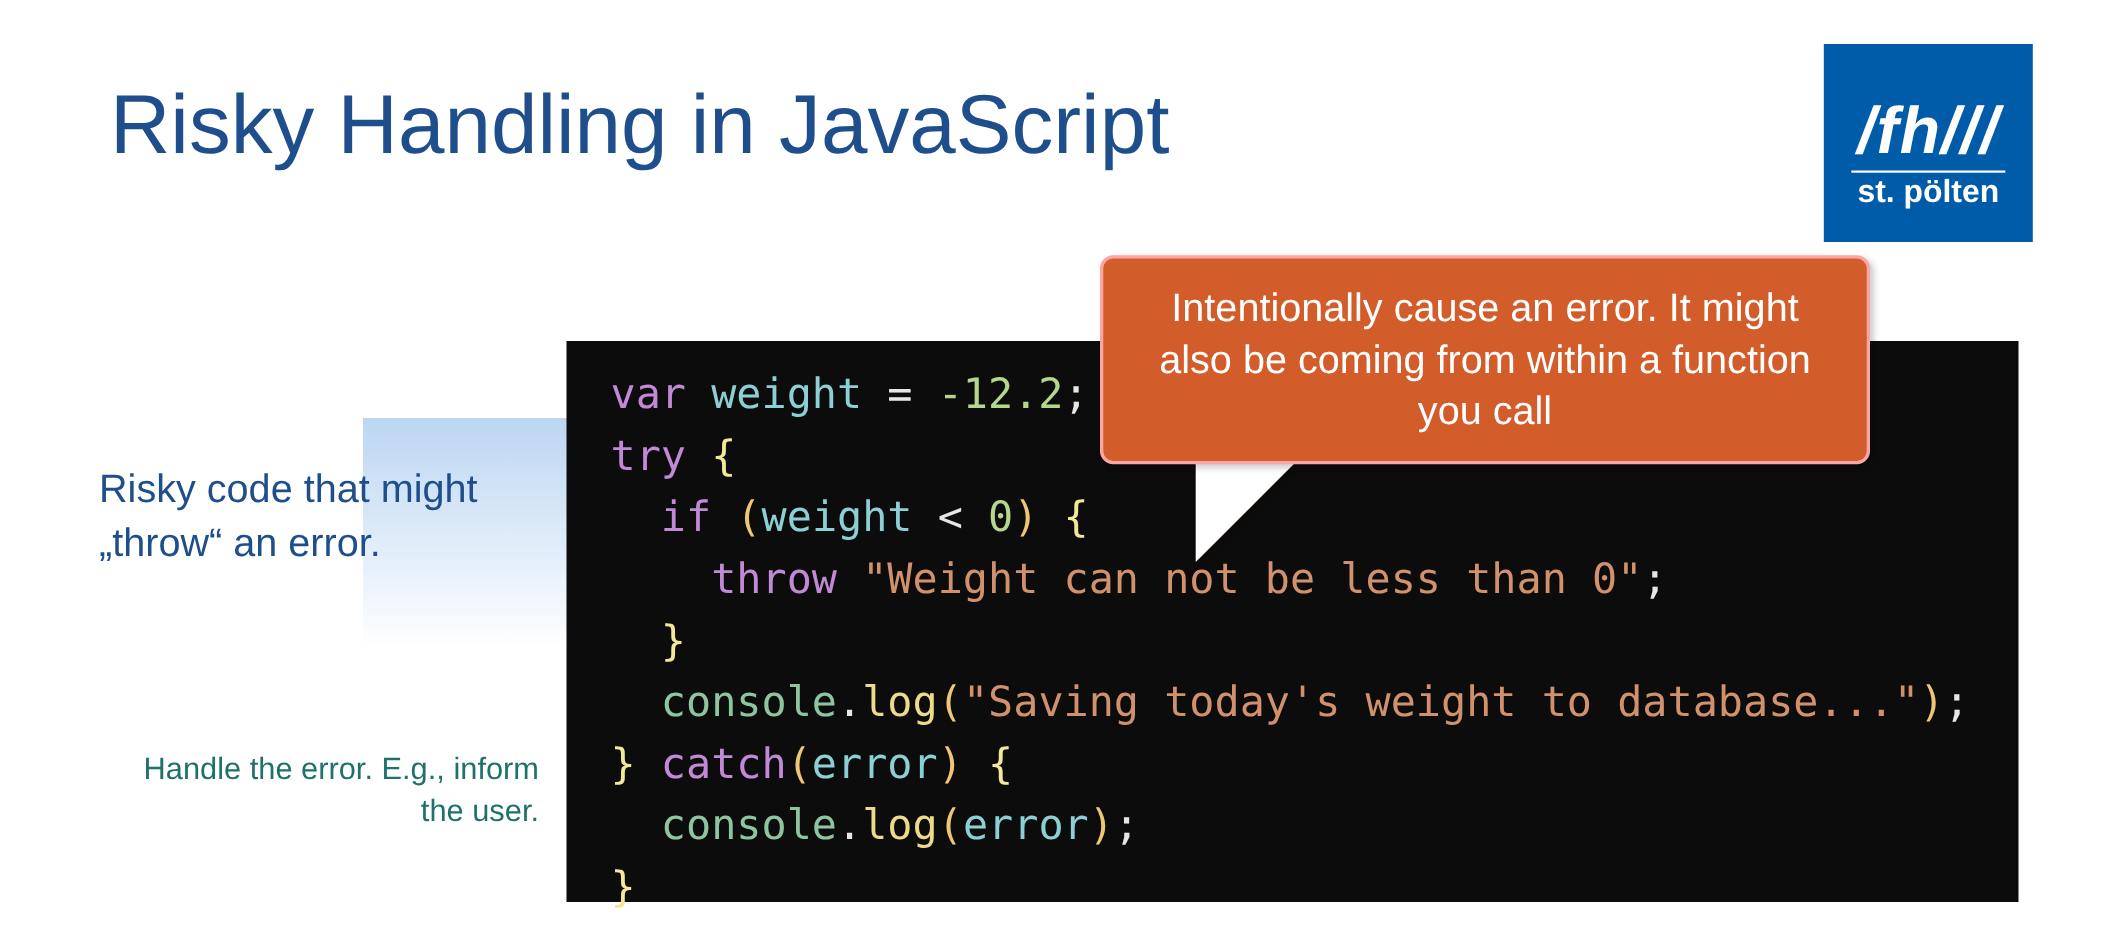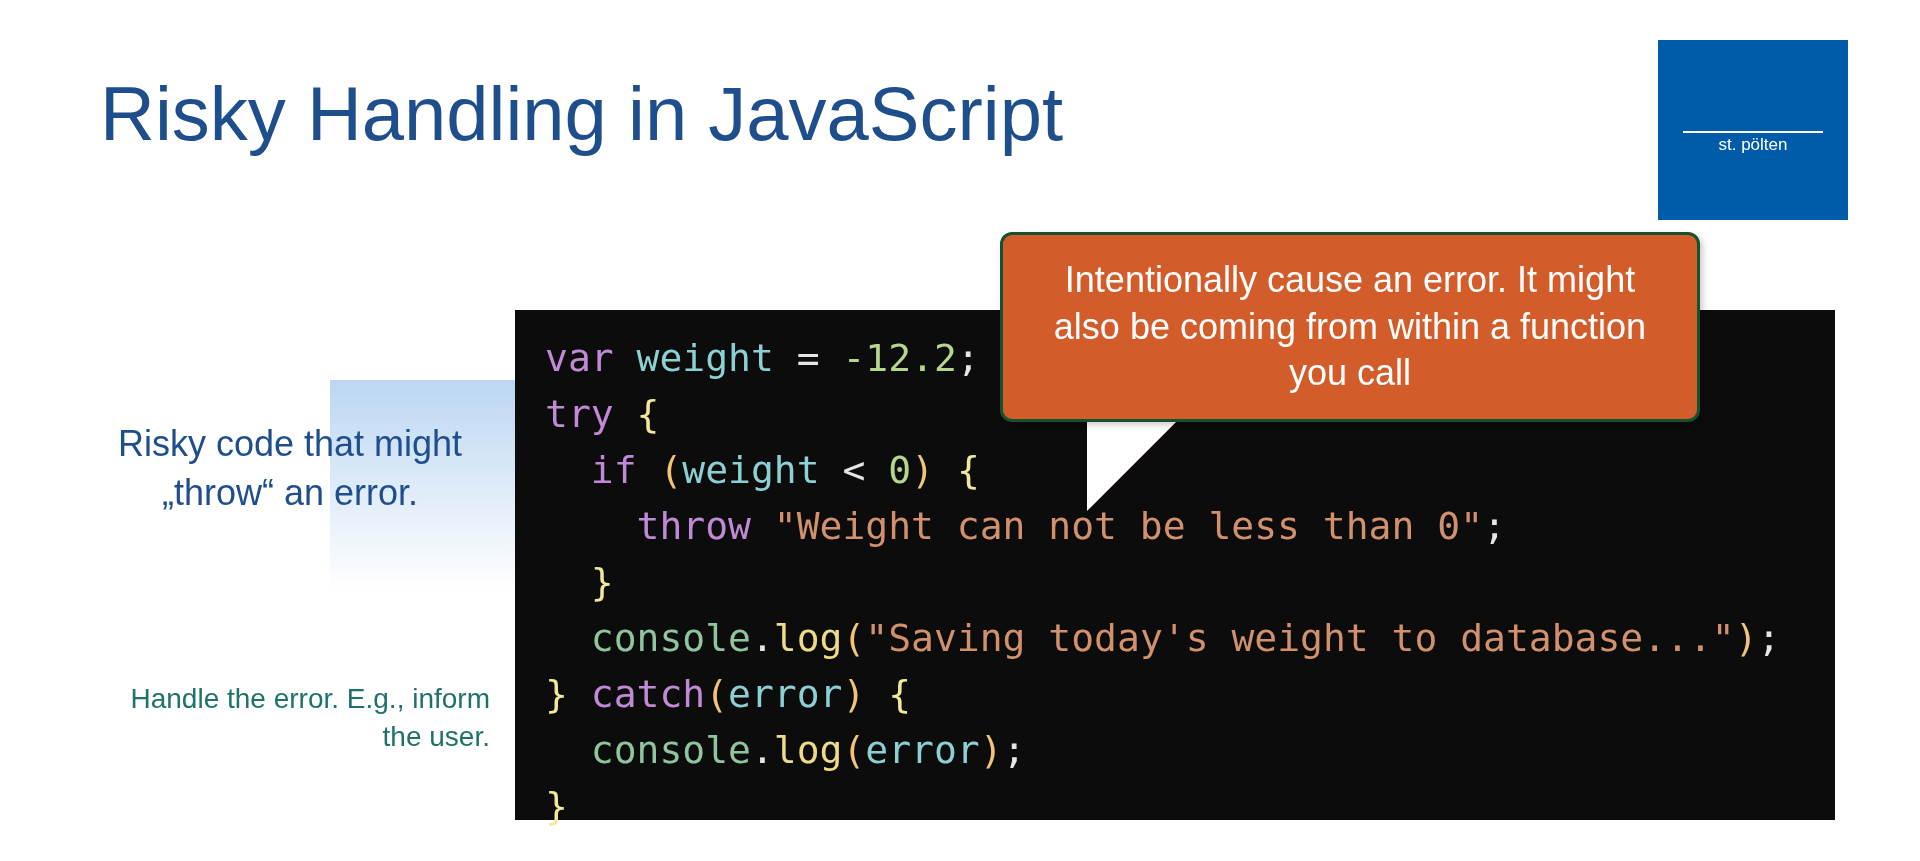--- a/index.html
+++ b/index.html
@@ -167,6 +167,7 @@
 <div class="title">Risky Handling in JavaScript</div>
 
 <div class="logo">
+  <div class="main">/fh///</div>
   <div class="sub">st. pölten</div>
 </div>
 

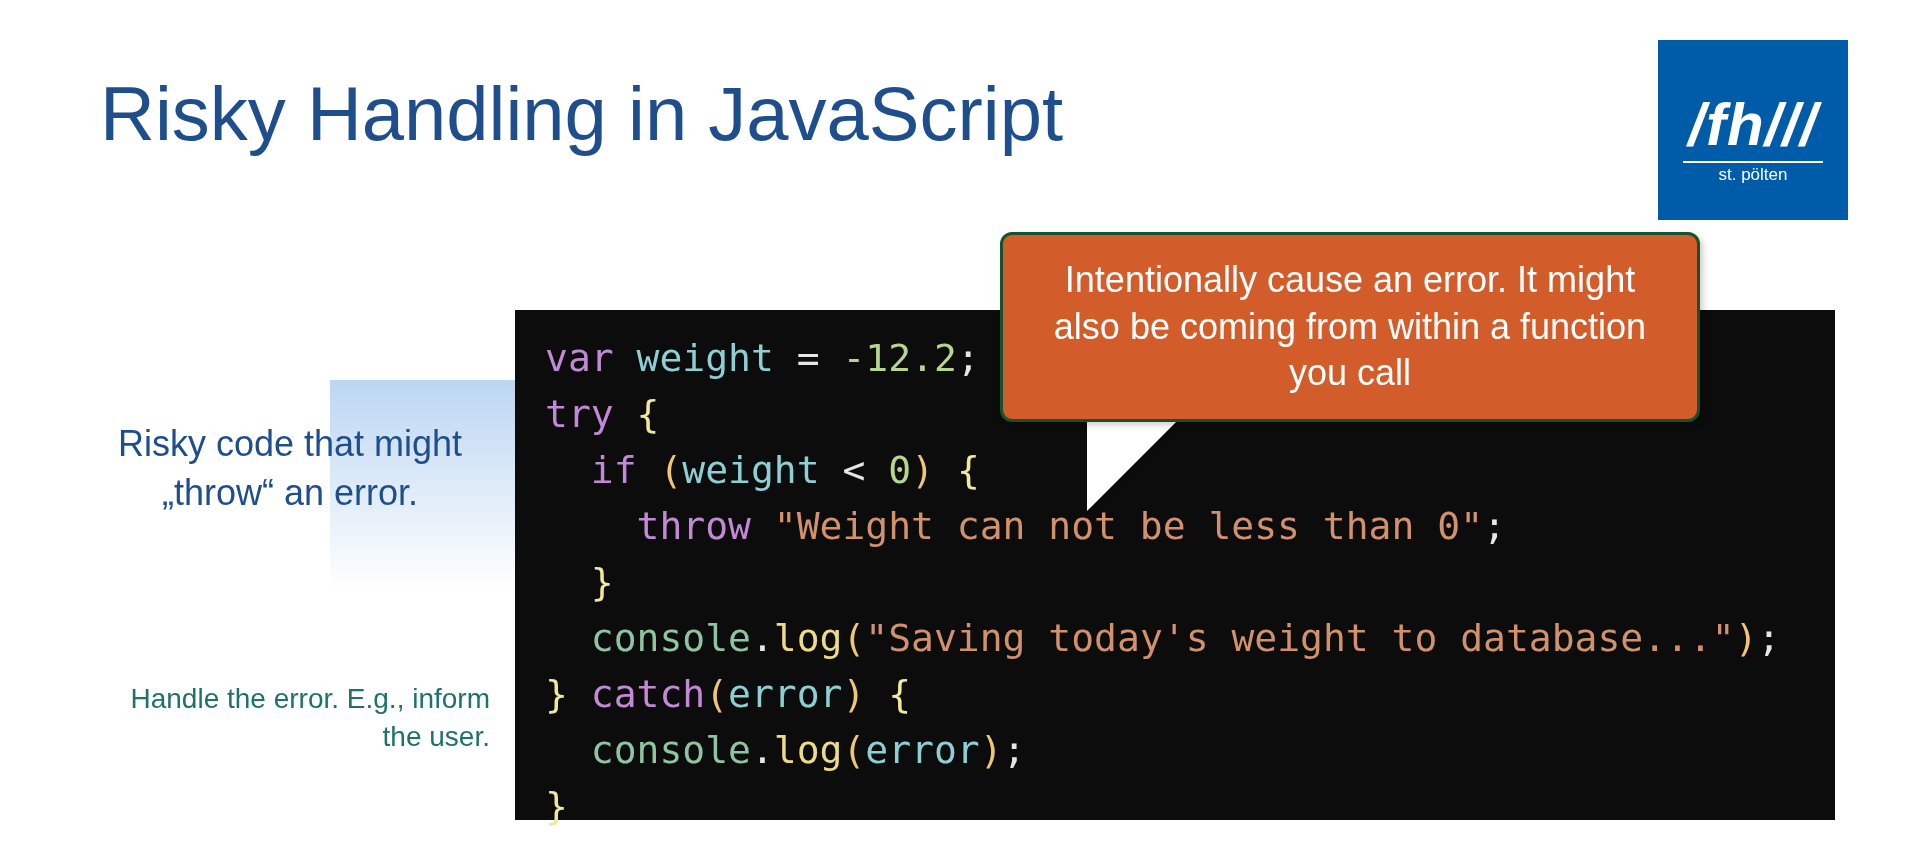--- a/index.html
+++ b/index.html
@@ -46,8 +46,8 @@
     line-height: 1;
   }
   .logo .sub {
-    font-size: 17px;
-    font-weight: 400;
+    font-size: 29px;
+    font-weight: 700;
     margin-top: 6px;
     border-top: 2px solid #fff;
     padding-top: 2px;

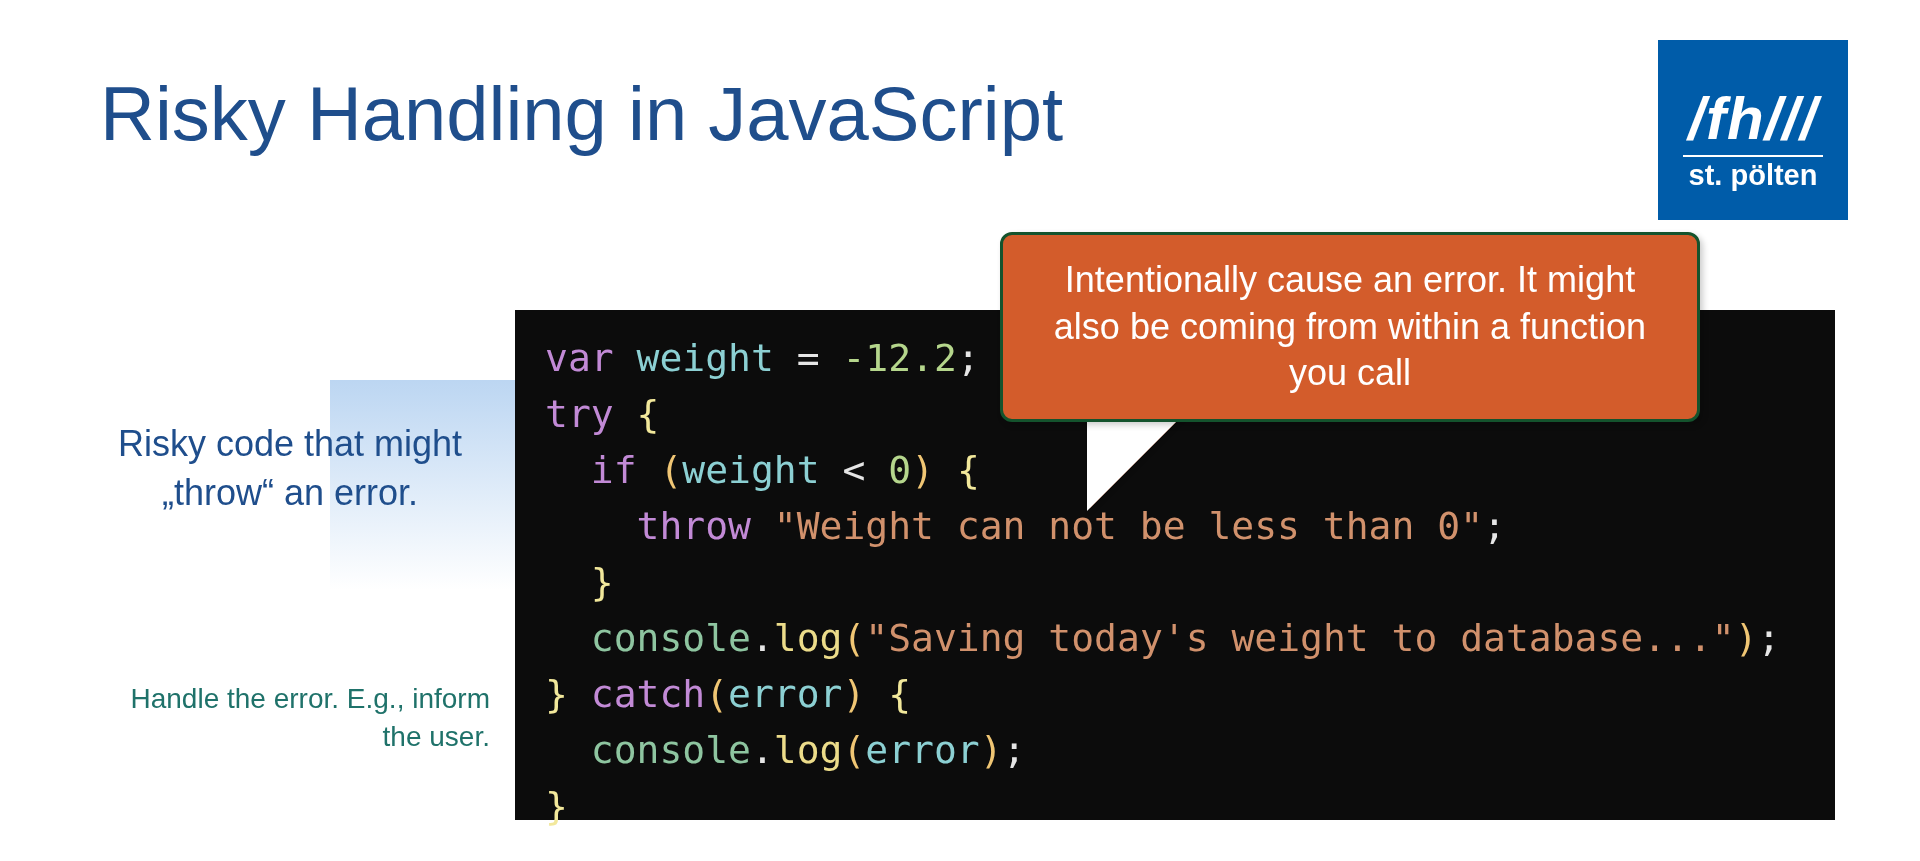--- a/index.html
+++ b/index.html
@@ -125,7 +125,7 @@
     width: 700px;
     height: 190px;
     background: #d35c2b;
-    border: 3px solid #14532d;
+    border: 3px solid #fca5a5;
     border-radius: 12px;
     box-sizing: border-box;
     color: #ffffff;

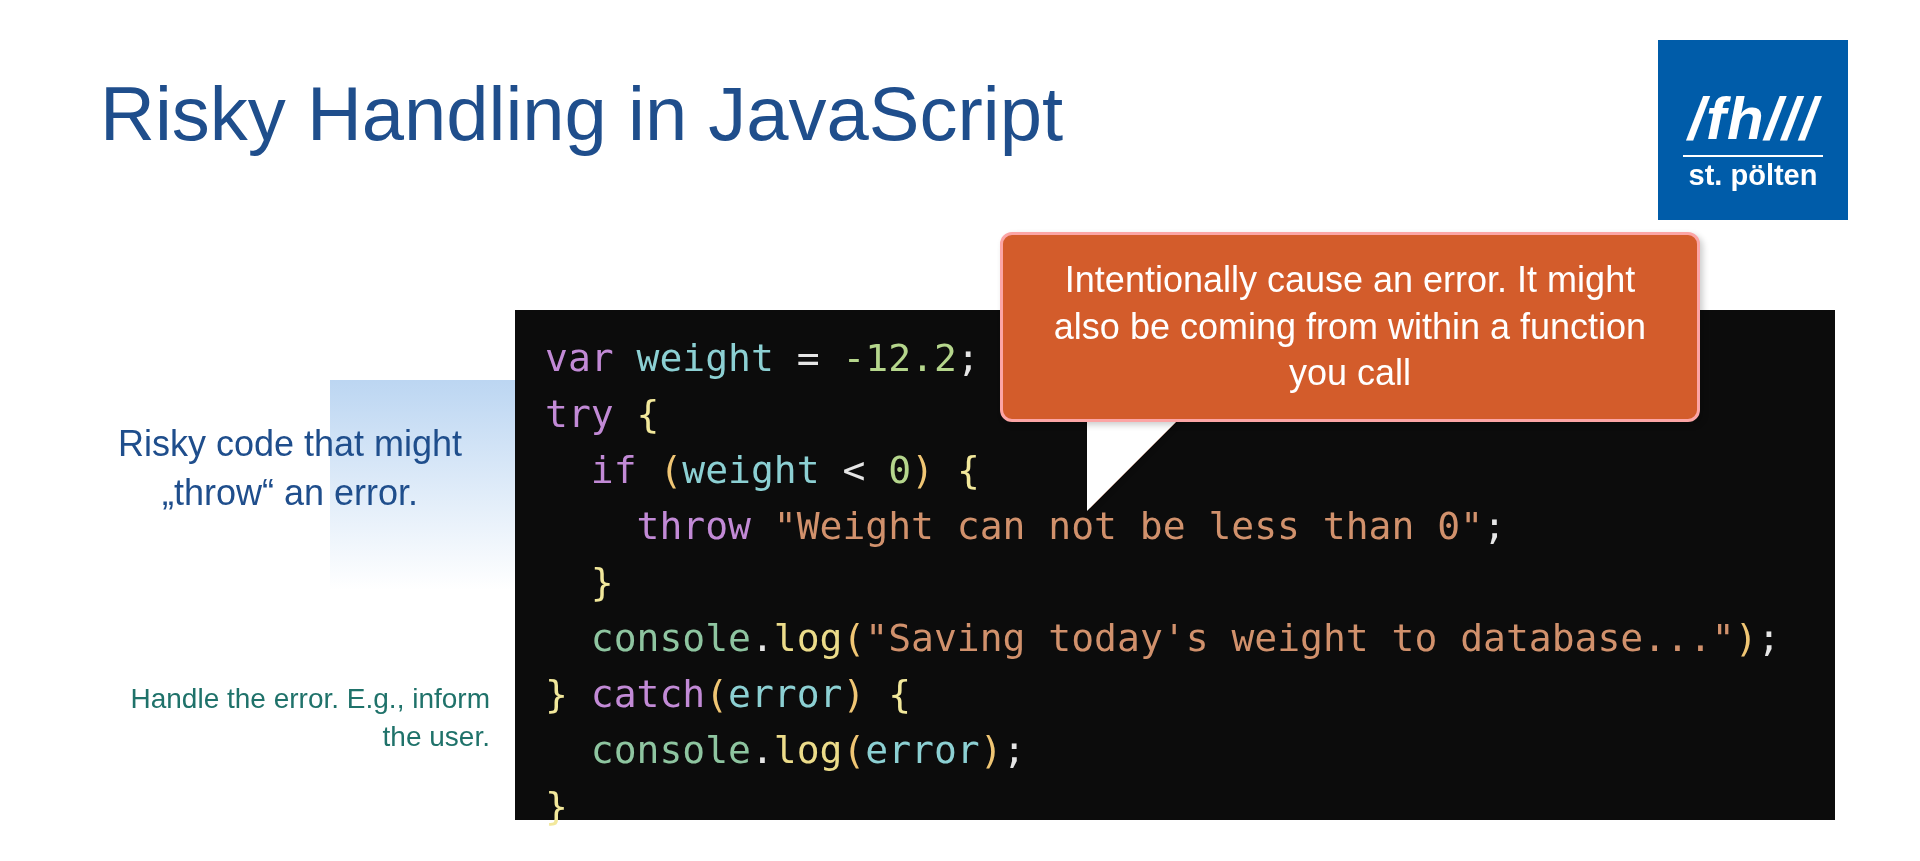--- a/index.html
+++ b/index.html
@@ -100,7 +100,7 @@
     font-family: "Consolas", "Menlo", monospace;
     font-size: 38px;
     line-height: 56px;
-    padding: 20px 30px;
+    padding: 20px 40px;
     box-sizing: border-box;
     white-space: pre;
   }

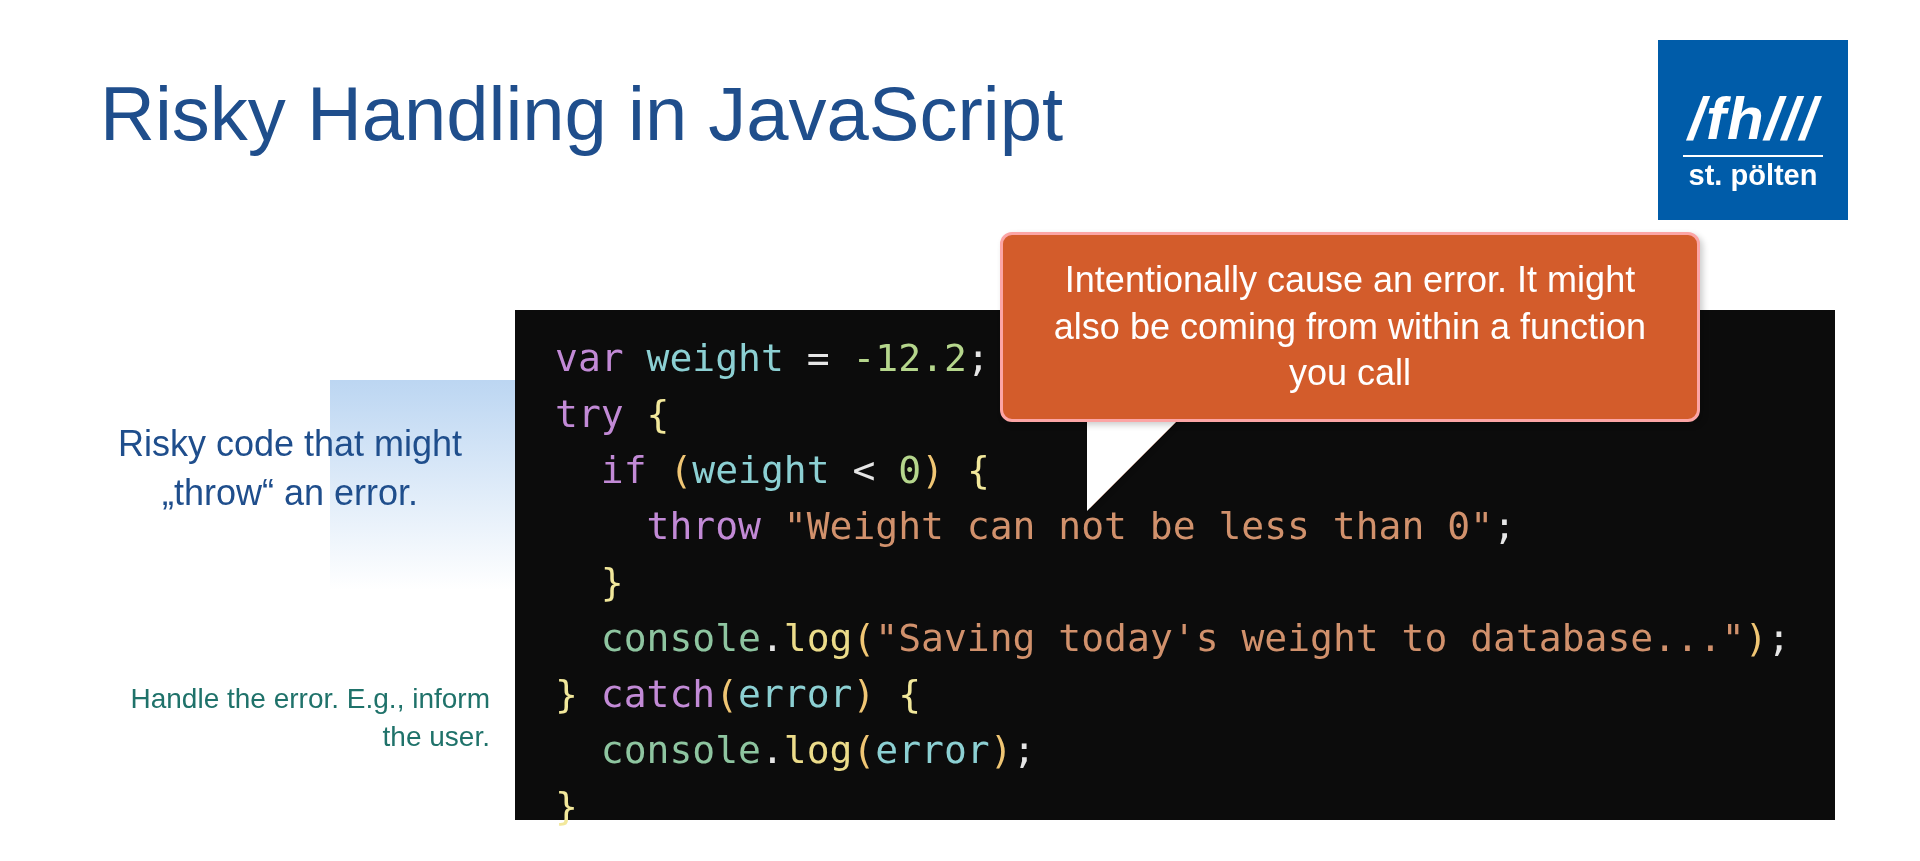--- a/index.html
+++ b/index.html
@@ -73,7 +73,7 @@
     font-size: 36px;
     font-weight: 300;
     color: #1f4e8c;
-    text-align: center;
+    text-align: left;
     line-height: 1.35;
   }
   .side-label-2 {

